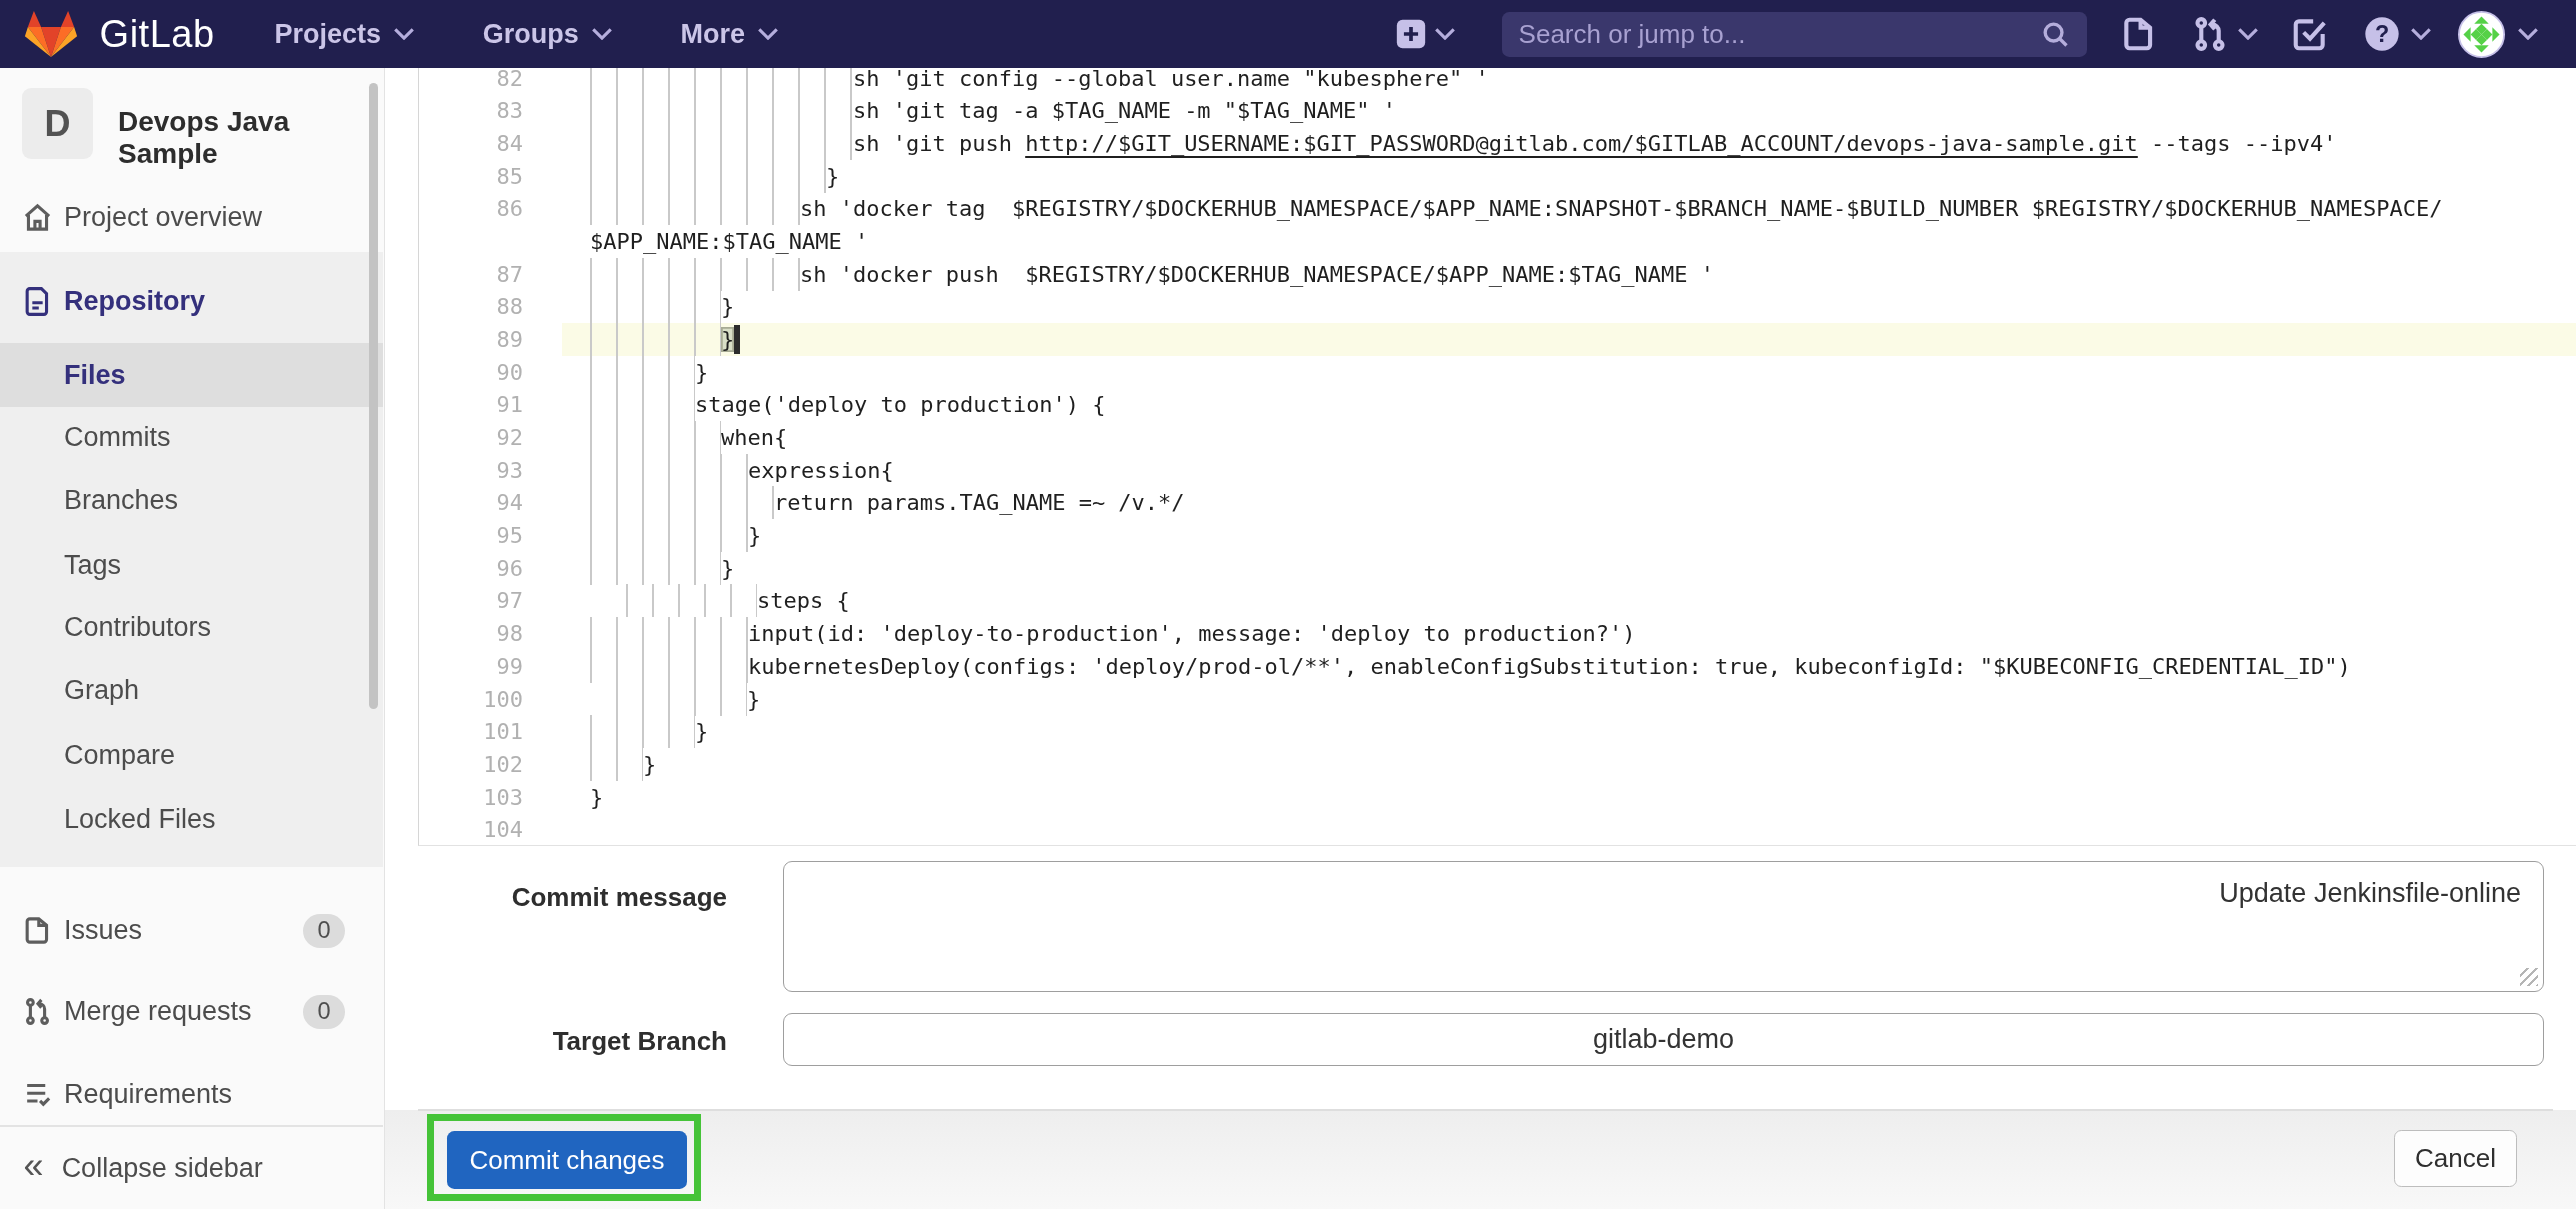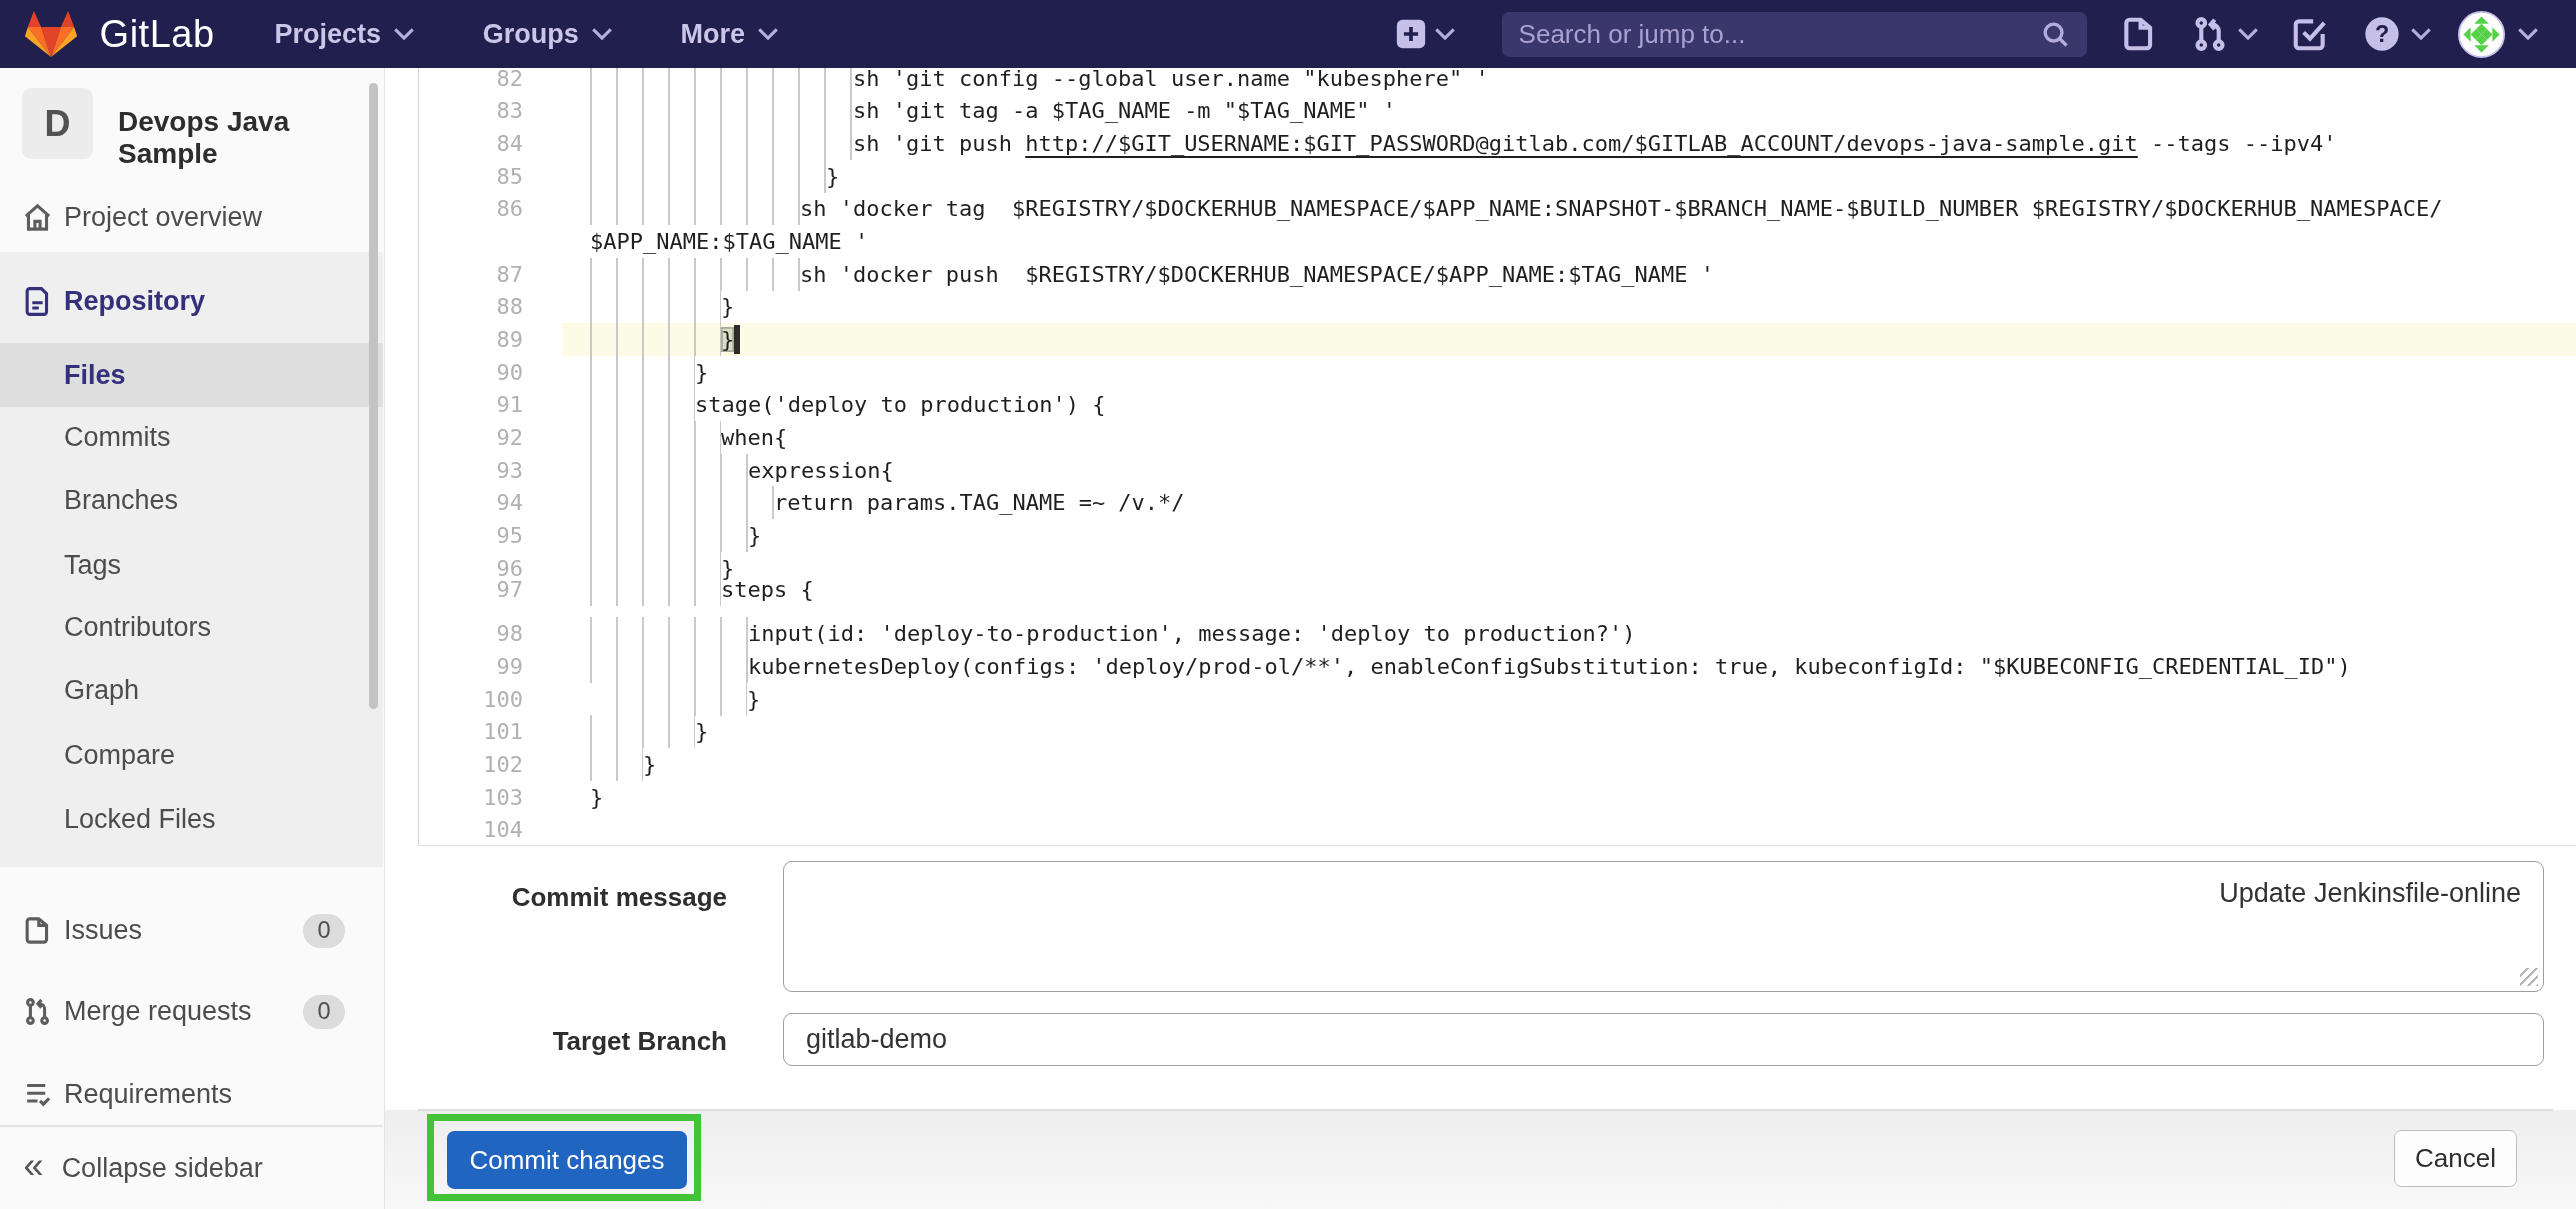--- a/index.html
+++ b/index.html
@@ -350,7 +350,7 @@
         <span class="gnum">96</span>
         <span class="ctext"><span class="ind" style="width: 131px;"></span>}</span>
       </div>
-      <div class="crow" style="top: 505px;">
+      <div class="crow" style="top: 516px; gap: 36px;">
         <span class="gnum">97</span>
         <span class="ctext"><span class="ind" style="width: 131px;"></span>steps {</span>
       </div>

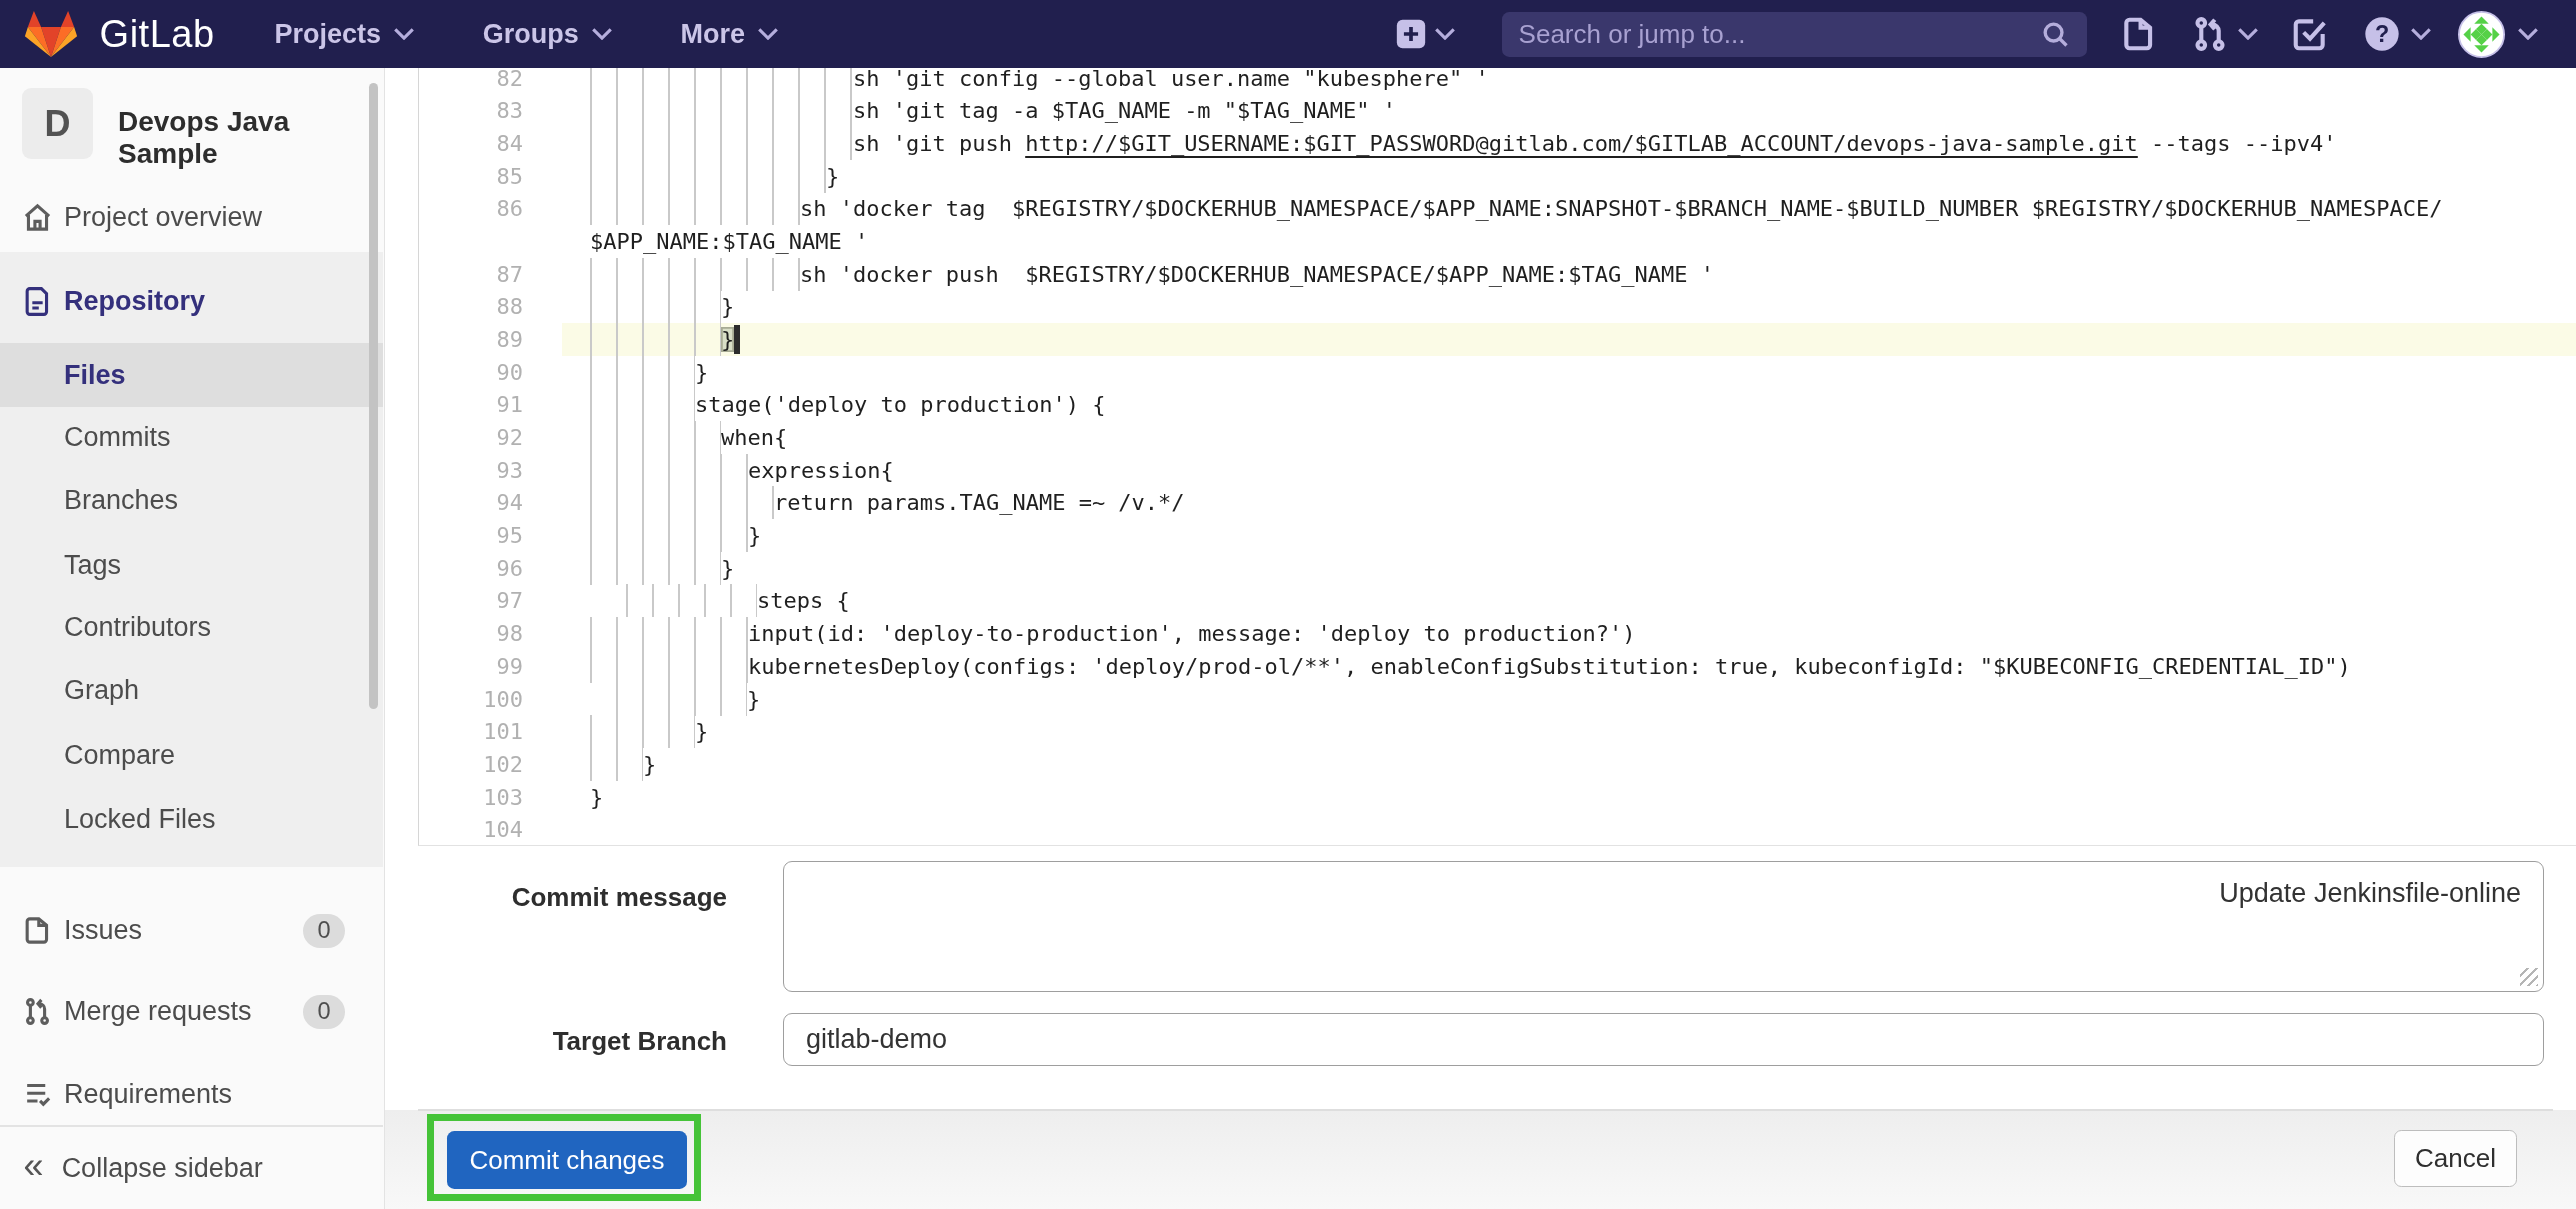--- a/index.html
+++ b/index.html
@@ -82,7 +82,7 @@
                      font-size:27px; color:#333; padding:16.3px 22px; resize:none; outline:none; background:#fff;text-align:right; }
   .branch-input { position:absolute; left:783px; top:1013px; width:1761px; height:53px;
                   border:1.8px solid #9e9e9e; border-radius:9px; font-family:"Liberation Sans",sans-serif;
-                  font-size:27px; color:#333; padding:0 22px; outline:none; background:#fff; }
+                  font-size:27px; color:#333; padding:0 22px; outline:none; background:#fff;text-align:center; }
   .resize-grip { position:absolute; left:2520px; top:968px; width:18px; height:18px;
                  background:repeating-linear-gradient(135deg,transparent 0 4.5px,#b5b5b5 4.5px 6.4px); }
 

